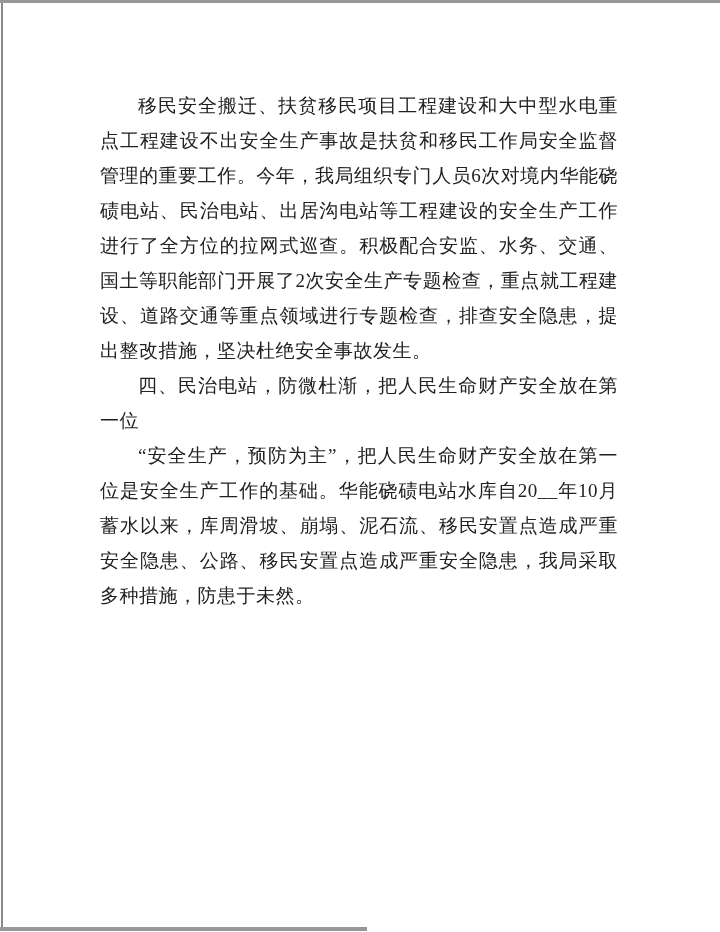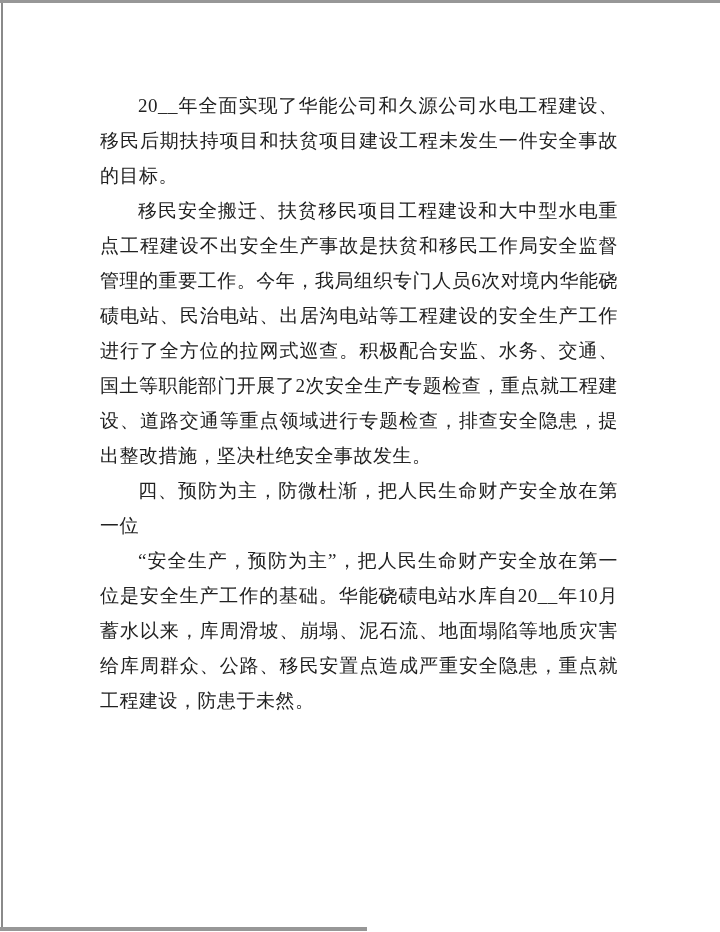--- a/index.html
+++ b/index.html
@@ -64,7 +64,6 @@
   <div class="border-bottom"></div>
 
   <div class="content">
-    <p>20__年全面实现了华能公司和久源公司水电工程建设、移民后期扶持项目和扶贫项目建设工程未发生一件安全事故的目标。</p>
     <p>移民安全搬迁、扶贫移民项目工程建设和大中型水电重点工程建设不出安全生产事故是扶贫和移民工作局安全监督管理的重要工作。今年，我局组织专门人员6次对境内华能硗碛电站、民治电站、出居沟电站等工程建设的安全生产工作进行了全方位的拉网式巡查。积极配合安监、水务、交通、国土等职能部门开展了2次安全生产专题检查，重点就工程建设、道路交通等重点领域进行专题检查，排查安全隐患，提出整改措施，坚决杜绝安全事故发生。</p>
     <p>四、预防为主，防微杜渐，把人民生命财产安全放在第一位</p>
     <p>“安全生产，预防为主”，把人民生命财产安全放在第一位是安全生产工作的基础。华能硗碛电站水库自20__年10月蓄水以来，库周滑坡、崩塌、泥石流、地面塌陷等地质灾害给库周群众、公路、移民安置点造成严重安全隐患，重点就工程建设，防患于未然。</p>

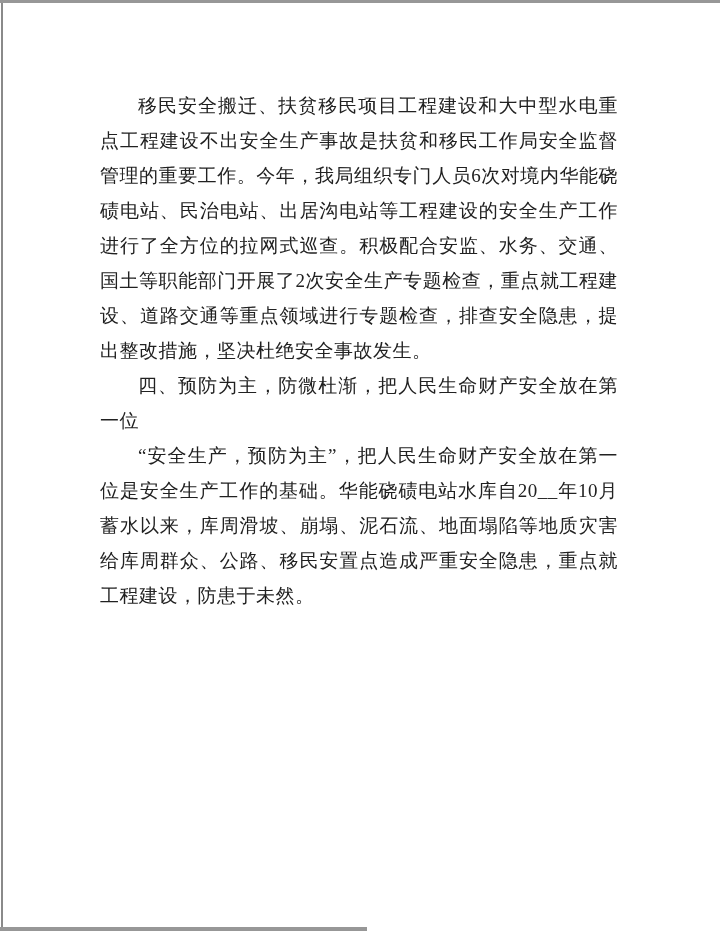--- a/index.html
+++ b/index.html
@@ -65,7 +65,7 @@
 
   <div class="content">
     <p>移民安全搬迁、扶贫移民项目工程建设和大中型水电重点工程建设不出安全生产事故是扶贫和移民工作局安全监督管理的重要工作。今年，我局组织专门人员6次对境内华能硗碛电站、民治电站、出居沟电站等工程建设的安全生产工作进行了全方位的拉网式巡查。积极配合安监、水务、交通、国土等职能部门开展了2次安全生产专题检查，重点就工程建设、道路交通等重点领域进行专题检查，排查安全隐患，提出整改措施，坚决杜绝安全事故发生。</p>
-    <p>四、预防为主，防微杜渐，把人民生命财产安全放在第一位</p>
+    <p>四、民治电站，防微杜渐，把人民生命财产安全放在第一位</p>
     <p>“安全生产，预防为主”，把人民生命财产安全放在第一位是安全生产工作的基础。华能硗碛电站水库自20__年10月蓄水以来，库周滑坡、崩塌、泥石流、地面塌陷等地质灾害给库周群众、公路、移民安置点造成严重安全隐患，重点就工程建设，防患于未然。</p>
   </div>
 </div>

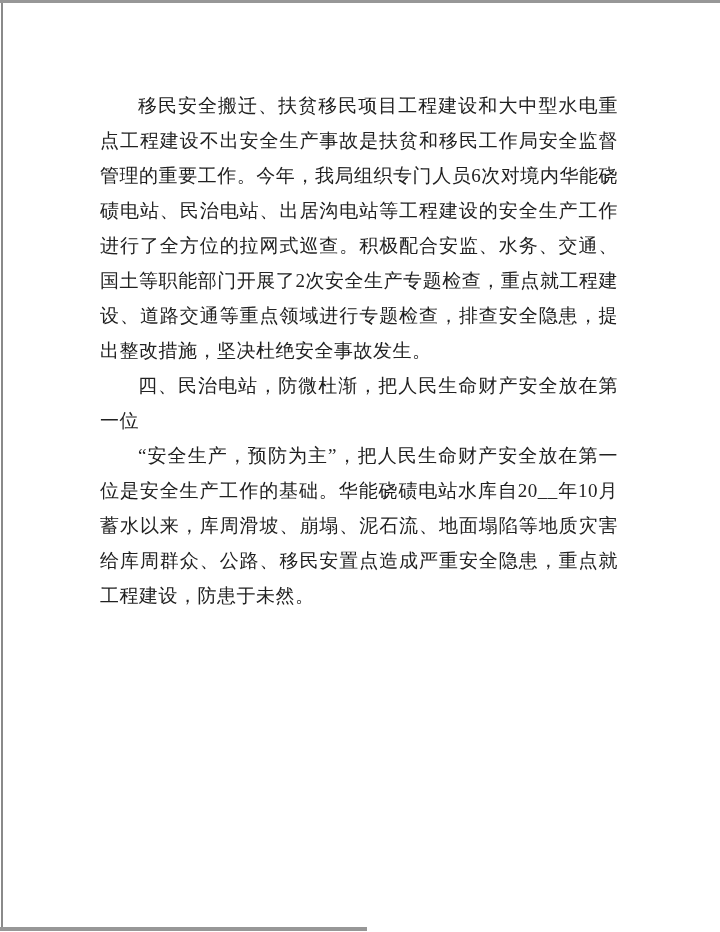--- a/index.html
+++ b/index.html
@@ -66,7 +66,7 @@
   <div class="content">
     <p>移民安全搬迁、扶贫移民项目工程建设和大中型水电重点工程建设不出安全生产事故是扶贫和移民工作局安全监督管理的重要工作。今年，我局组织专门人员6次对境内华能硗碛电站、民治电站、出居沟电站等工程建设的安全生产工作进行了全方位的拉网式巡查。积极配合安监、水务、交通、国土等职能部门开展了2次安全生产专题检查，重点就工程建设、道路交通等重点领域进行专题检查，排查安全隐患，提出整改措施，坚决杜绝安全事故发生。</p>
     <p>四、民治电站，防微杜渐，把人民生命财产安全放在第一位</p>
-    <p>“安全生产，预防为主”，把人民生命财产安全放在第一位是安全生产工作的基础。华能硗碛电站水库自20__年10月蓄水以来，库周滑坡、崩塌、泥石流、地面塌陷等地质灾害给库周群众、公路、移民安置点造成严重安全隐患，重点就工程建设，防患于未然。</p>
+    <p>“安全生产，预防为主”，把人民生命财产安全放在第一位是安全生产工作的基础。华能硗碛电站水库自20__年10月蓄水以来，库周滑坡、崩塌、泥石流、移民安置点造成严重安全隐患、公路、移民安置点造成严重安全隐患，我局采取多种措施，防患于未然。</p>
   </div>
 </div>
 

